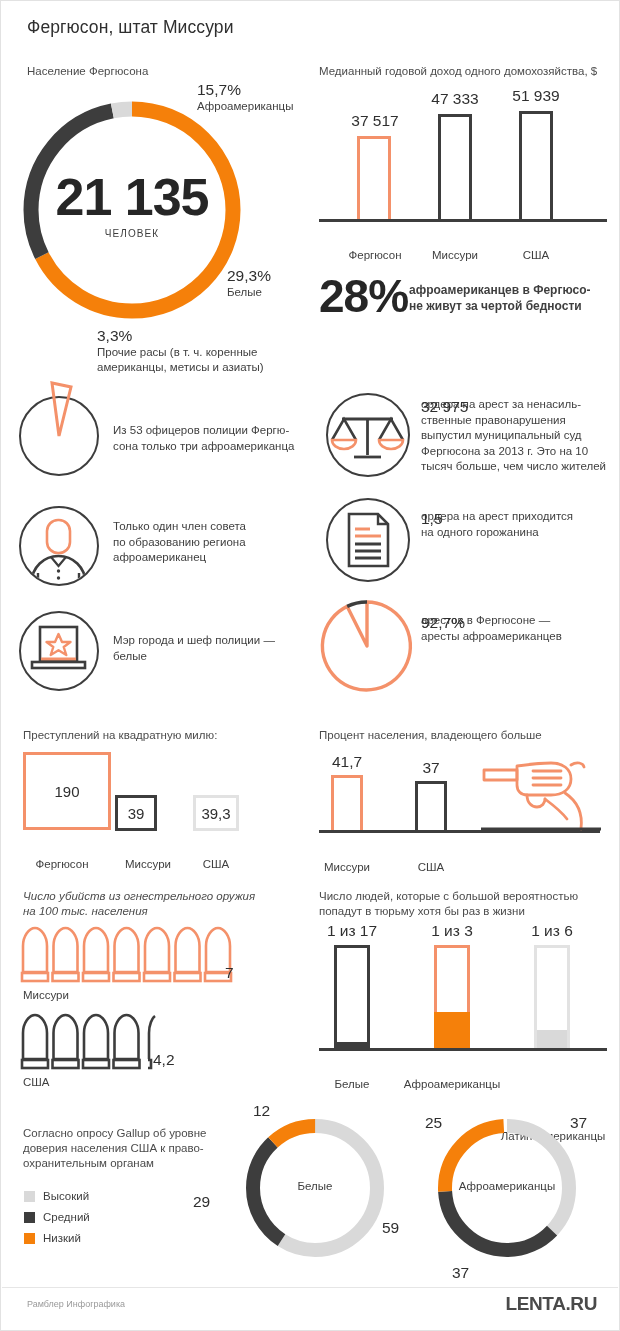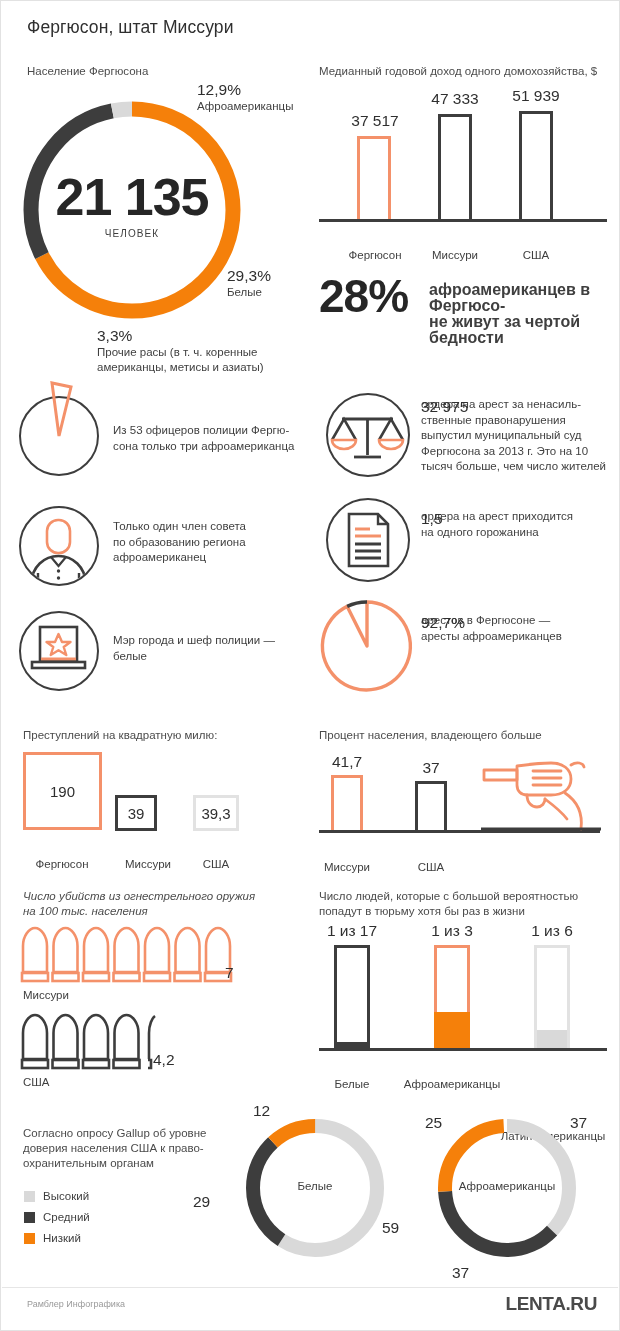--- a/index.html
+++ b/index.html
@@ -102,7 +102,7 @@
   </div>
 
   <div class="abs" style="left:196px; top:80px;">
-    <div class="lbl-big">12,9%</div>
+    <div class="lbl-big">15,7%</div>
     <div class="lbl-sm">Афроамериканцы</div>
   </div>
 

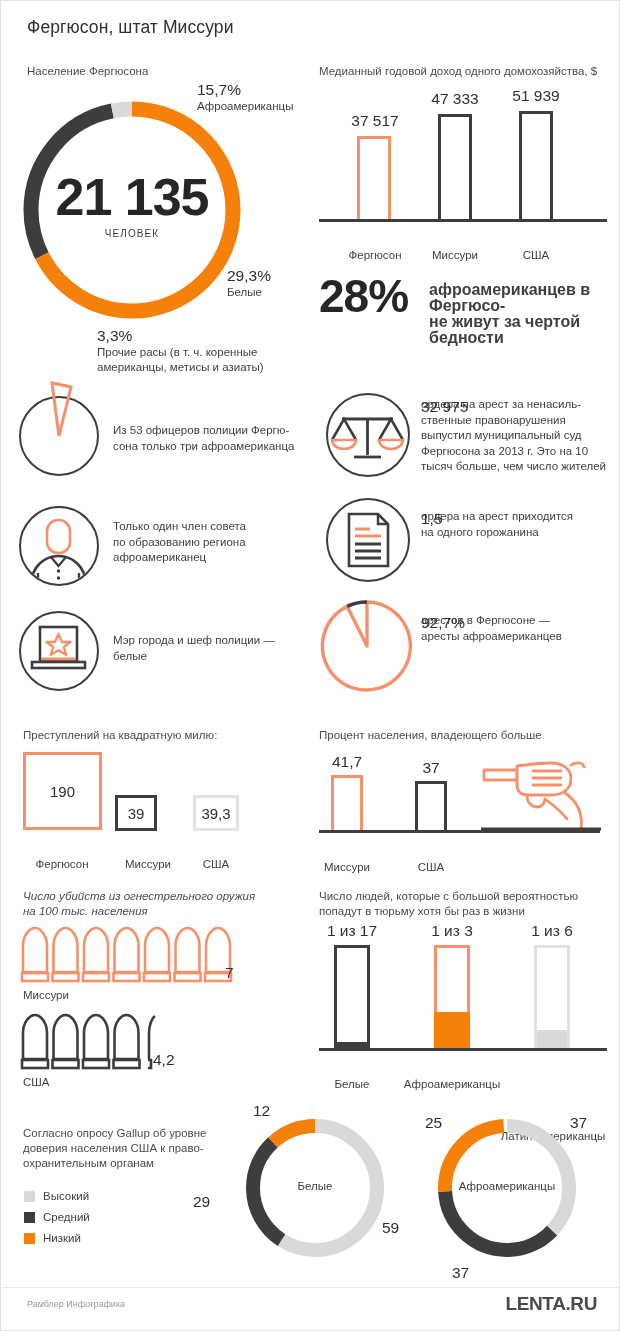--- a/index.html
+++ b/index.html
@@ -50,7 +50,7 @@
 
   
   #pct28 { left: 318px; top: 268px; font-size: 46px; font-weight: 700; color: #262626; letter-spacing: -1px; }
-  #pct28txt { left: 428px; top: 281px; font-size: 16px; line-height: 16px; color: #3f3f3f; font-weight: 700; }
+  #pct28txt { left: 408px; top: 281px; font-size: 12px; line-height: 16px; color: #3f3f3f; font-weight: 700; }
 
   
   .icon-circle {

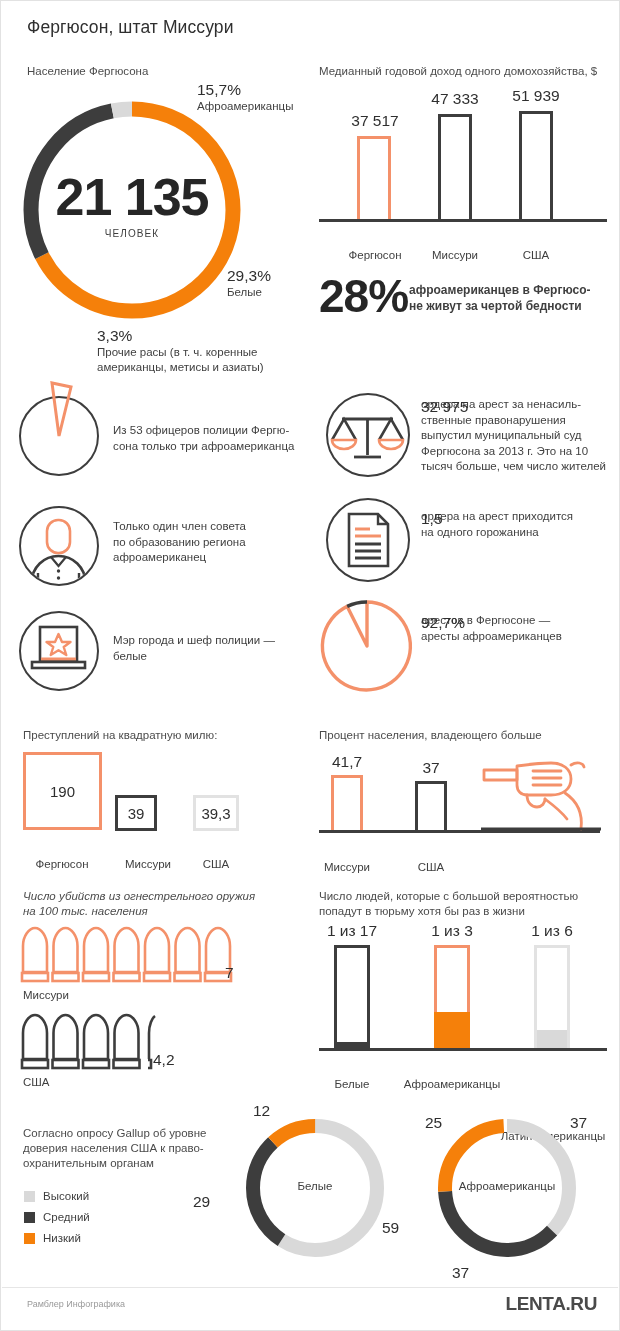--- a/index.html
+++ b/index.html
@@ -242,7 +242,7 @@
     <span class="sec-title">Преступлений на квадратную милю:</span>
   </div>
 
-  <div class="sqbox" style="left:22px; top:751px; width:79px; height:78px; border:3px solid #f4916a;">
+  <div class="sqbox" style="left:22px; top:751px; width:88px; height:78px; border:3px solid #f4916a;">
     <span class="sqval">190</span>
   </div>
   <div class="sqbox" style="left:114px; top:794px; width:42px; height:36px; border:3px solid #3d3d3d;">

